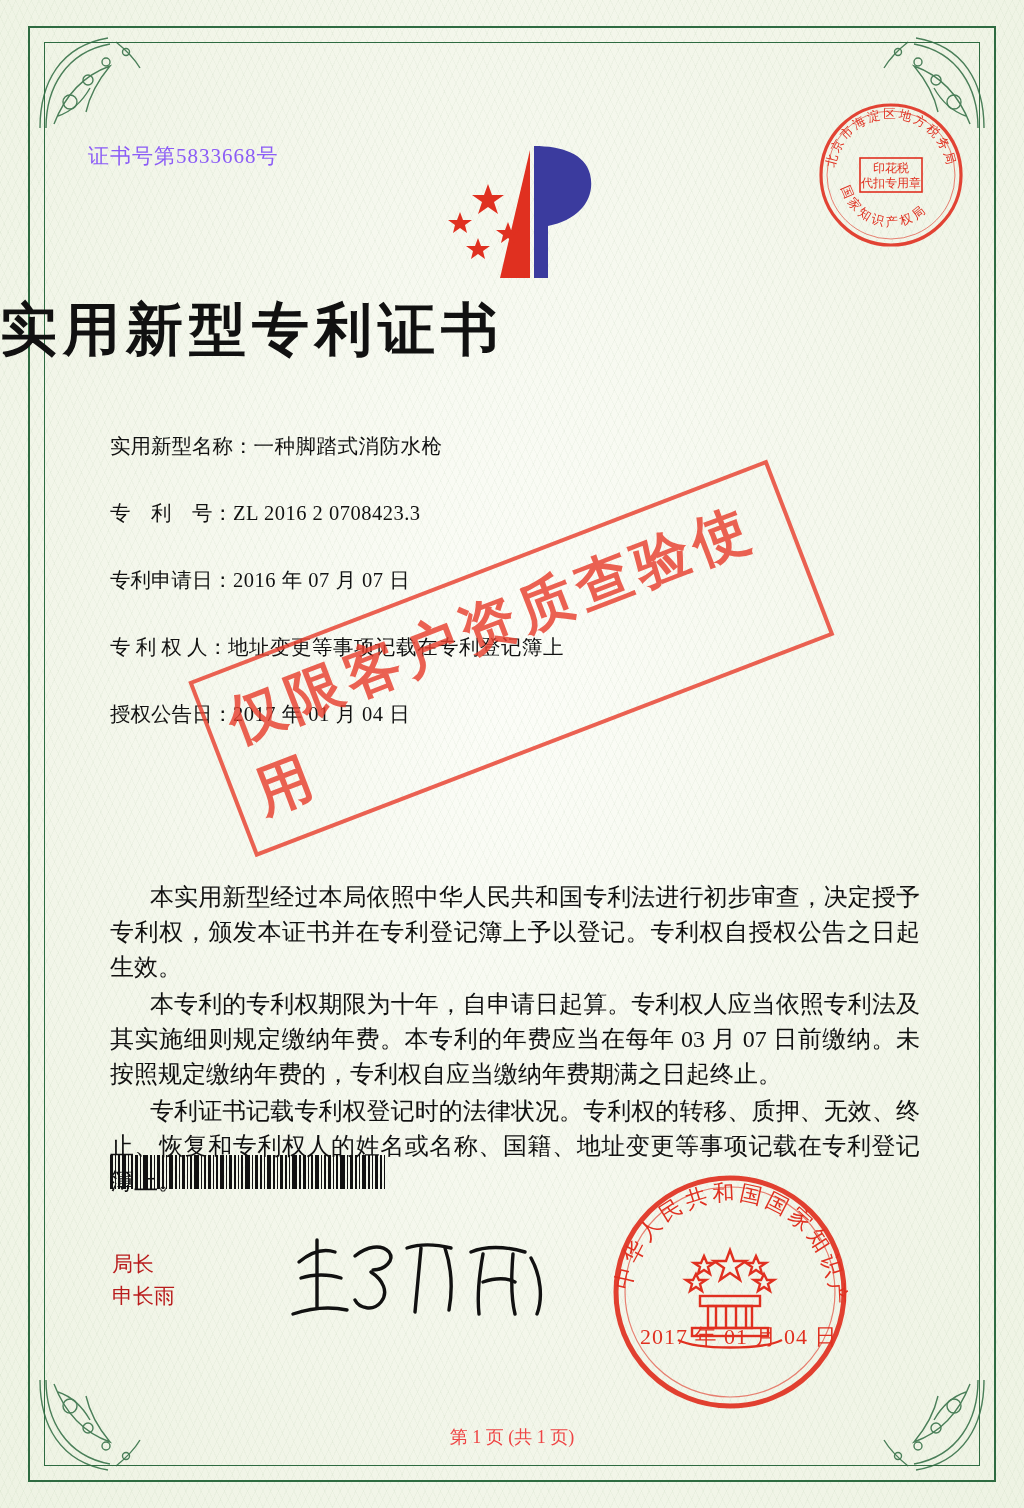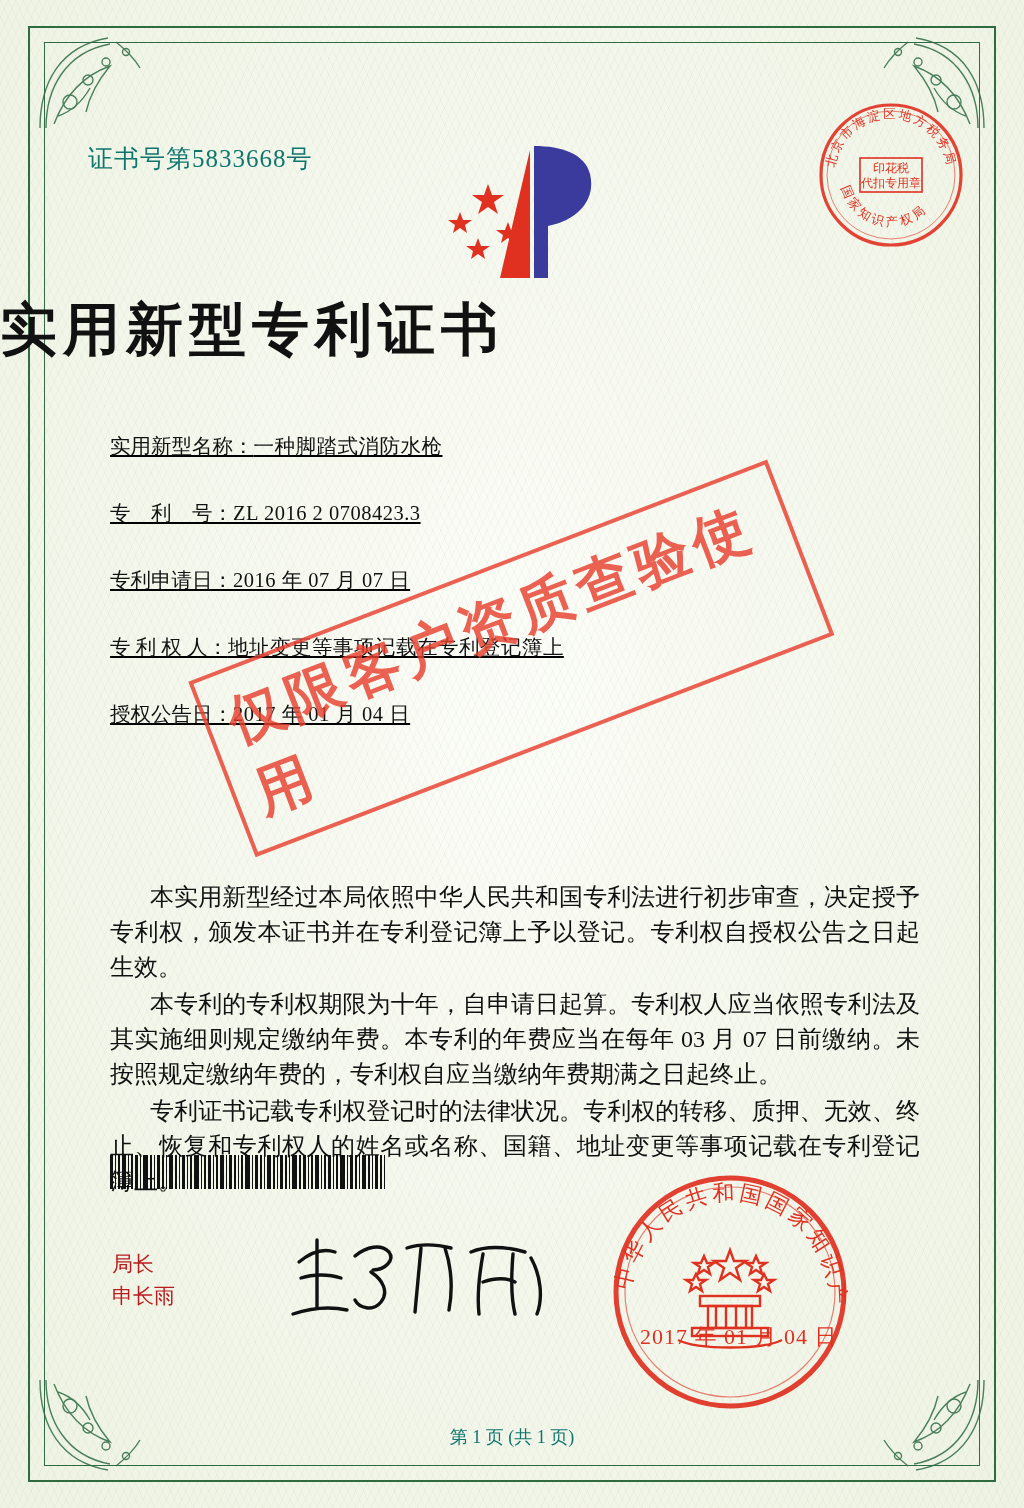--- a/index.html
+++ b/index.html
@@ -53,8 +53,8 @@
     position: absolute;
     left: 88px;
     top: 142px;
-    font-size: 25px;
-    color: #0f766e;
+    font-size: 21px;
+    color: #8b5cf6;
     letter-spacing: 1px;
     text-align: right;
   }

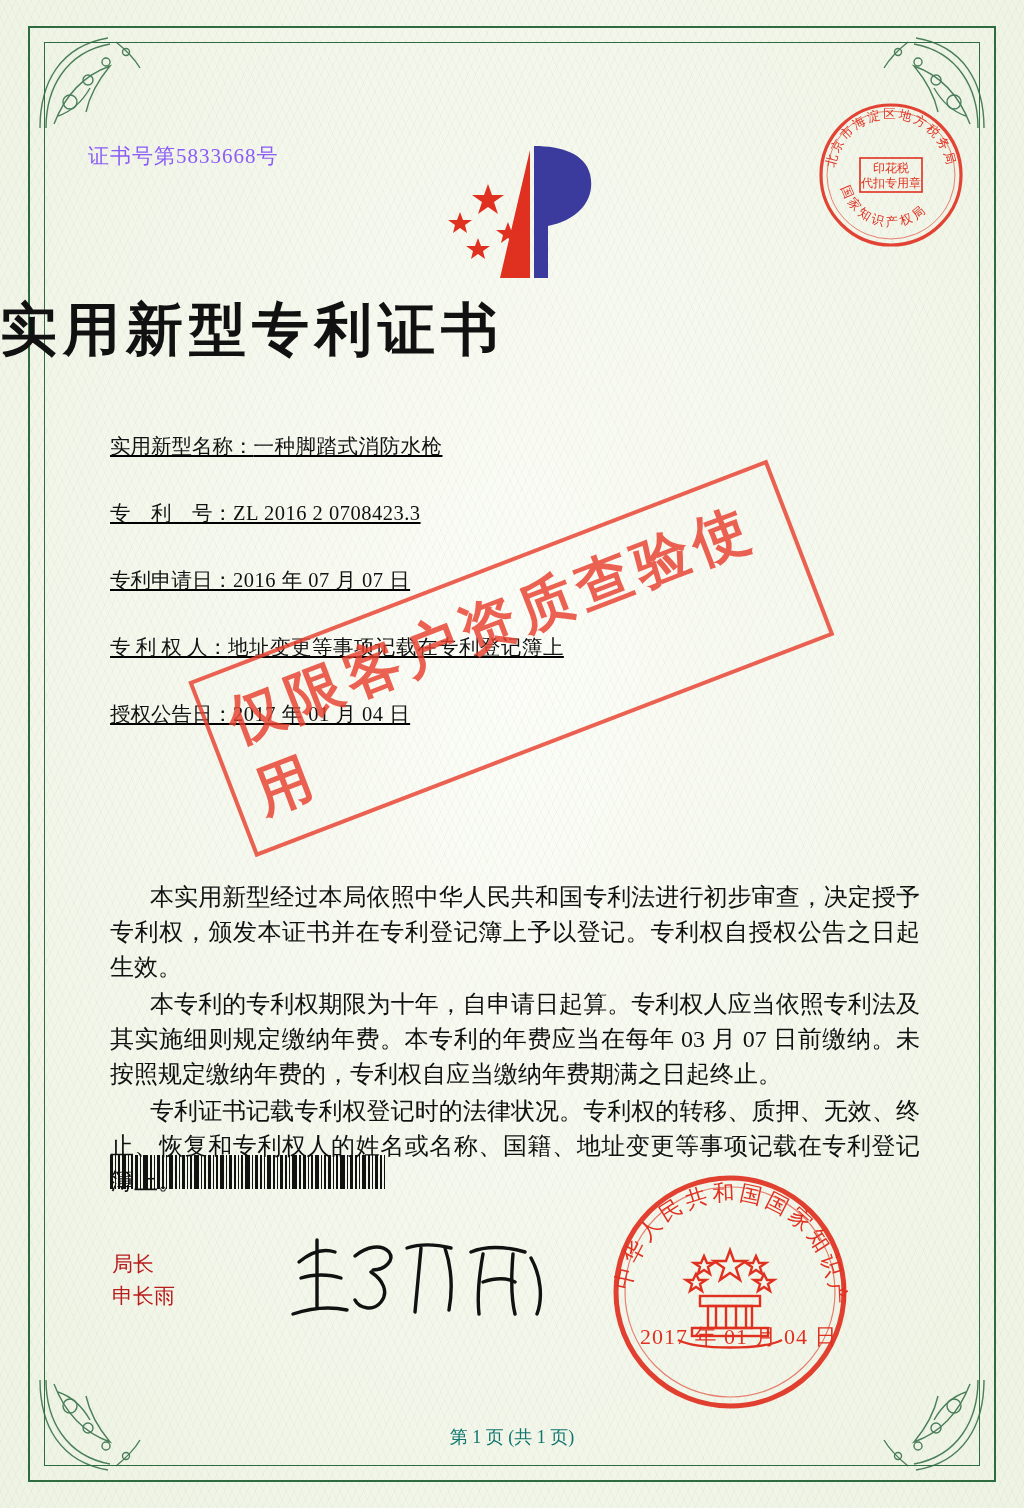--- a/index.html
+++ b/index.html
@@ -93,7 +93,6 @@
     left: 110px;
     top: 432px;
     width: 800px;
-    text-decoration: underline;
   }
   .field-row {
     font-size: 20.5px;

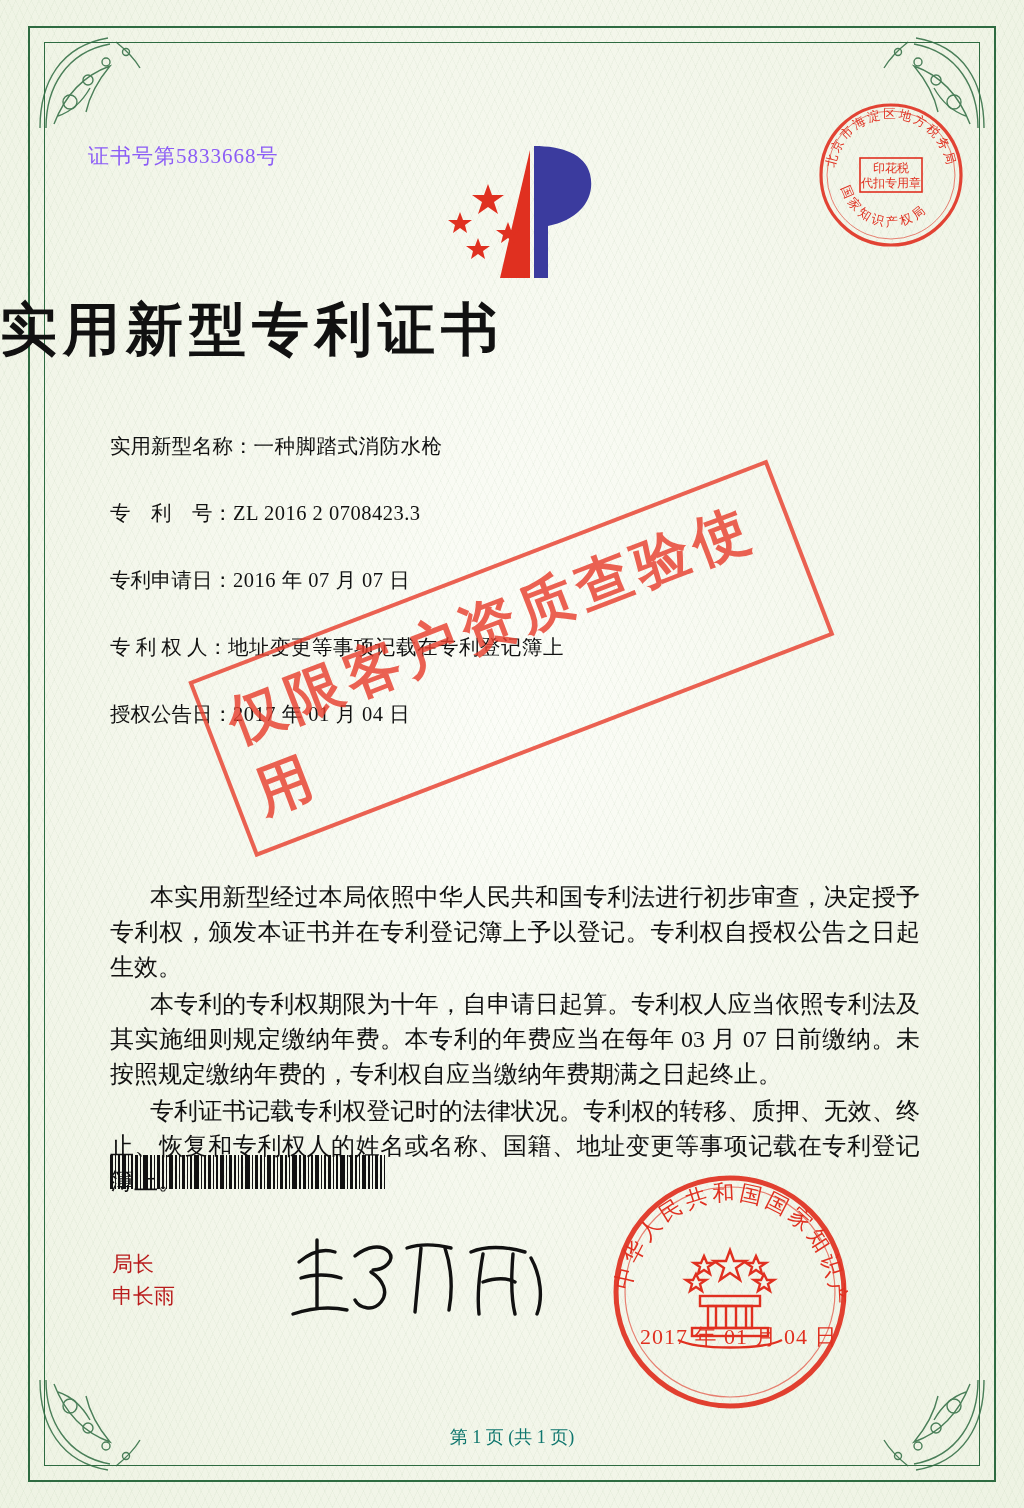--- a/index.html
+++ b/index.html
@@ -195,7 +195,7 @@
     top: 1425px;
     text-align: center;
     font-size: 18px;
-    color: #0f766e;
+    color: #ef4444;
   }
 </style>
 </head>

